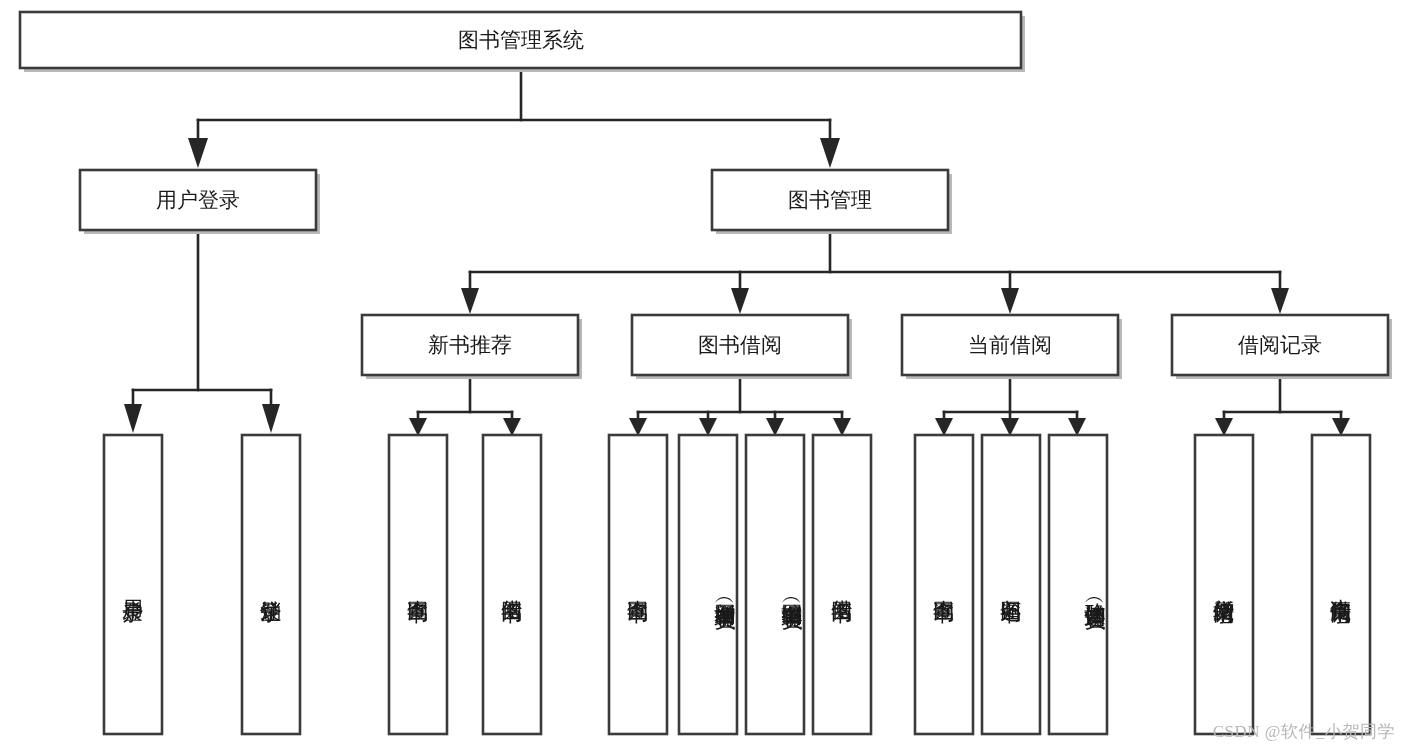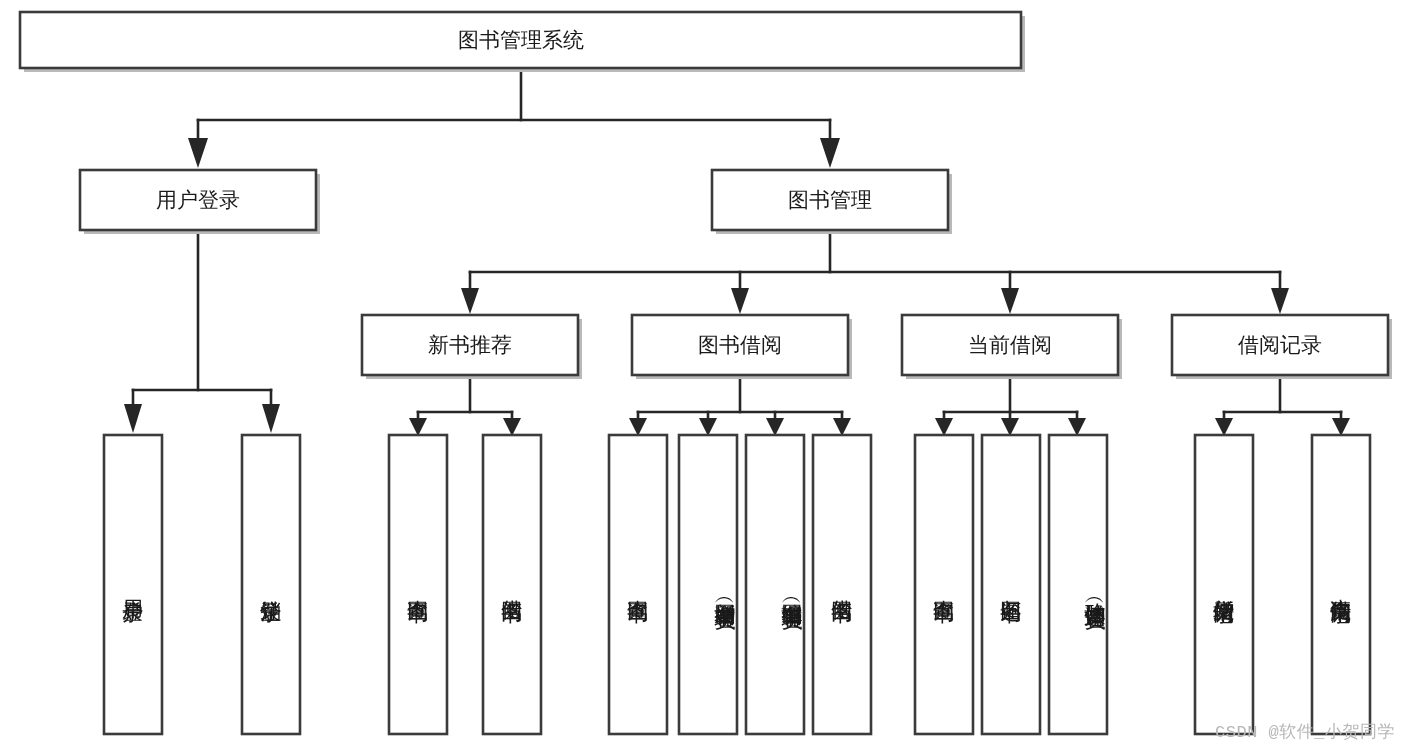--- a/index.html
+++ b/index.html
@@ -68,7 +68,7 @@
     position: absolute;
     right: 10px;
     bottom: 4px;
-    font-family: Liberation Mono, monospace;
+    font-family: Liberation Serif, serif;
     font-size: 17px;
     color: #b7b7b7;
     letter-spacing: 0.5px;

